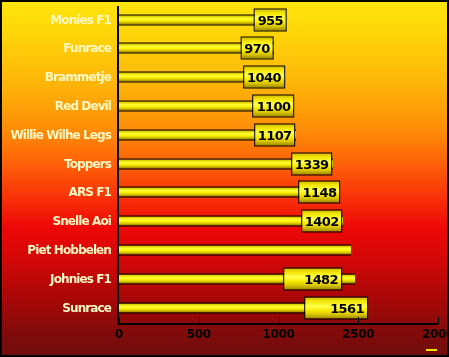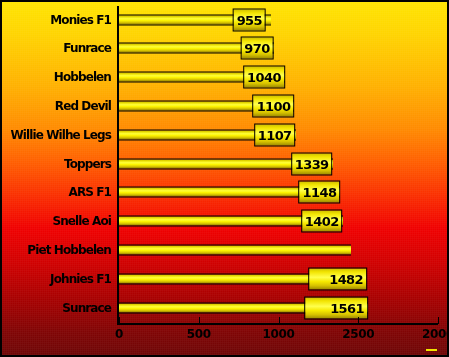--- a/index.html
+++ b/index.html
@@ -94,7 +94,7 @@
     transform: translateY(-50%);
     font-size: 12px;
     font-weight: bold;
-    color: #000000;
+    color: #fef9c3;
     white-space: nowrap;
     letter-spacing: -0.9px;
   }

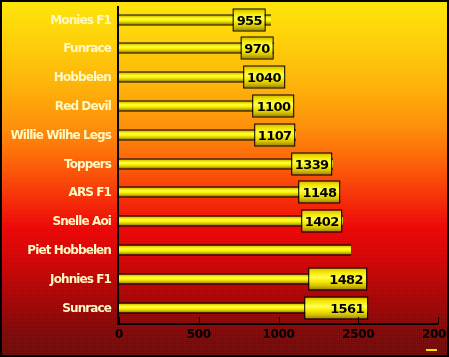--- a/index.html
+++ b/index.html
@@ -163,7 +163,7 @@
       <div class="row" style="top: 4px;">
         <div class="cat-label">Monies F1</div>
         <div class="bar" style="width: 152.322px;"></div>
-        <div class="value-box" style="left: 264px;">955</div>
+        <div class="value-box" style="left: 285px;">955</div>
       </div>
       <div class="row" style="top: 32.8px;">
         <div class="cat-label">Funrace</div>

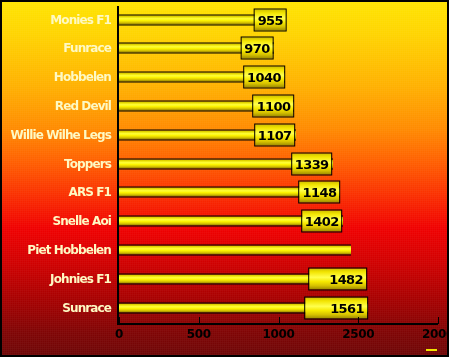--- a/index.html
+++ b/index.html
@@ -171,7 +171,7 @@
         <div class="value-box" style="left: 271.715px;">970</div>
       </div>
       <div class="row" style="top: 61.6px;">
-        <div class="cat-label">Hobbelen</div>
+        <div class="cat-label">Brammetje</div>
         <div class="bar" style="width: 165.88px;"></div>
         <div class="value-box" style="left: 282.88px;">1040</div>
       </div>

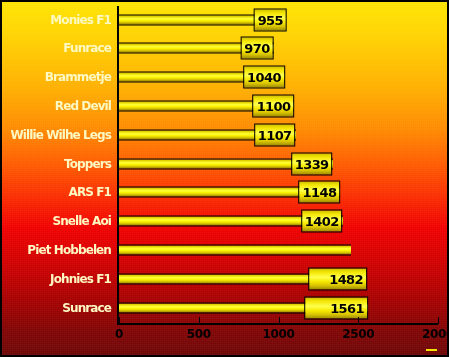--- a/index.html
+++ b/index.html
@@ -207,7 +207,7 @@
       <div class="row" style="top: 263.2px;">
         <div class="cat-label">Johnies F1</div>
         <div class="bar" style="width: 236.379px;"></div>
-        <div class="value-box" style="left: 365px; padding-left: 20px;">1482</div>
+        <div class="value-box" style="left: 340px; padding-left: 20px;">1482</div>
       </div>
       <div class="row" style="top: 292px;">
         <div class="cat-label">Sunrace</div>

